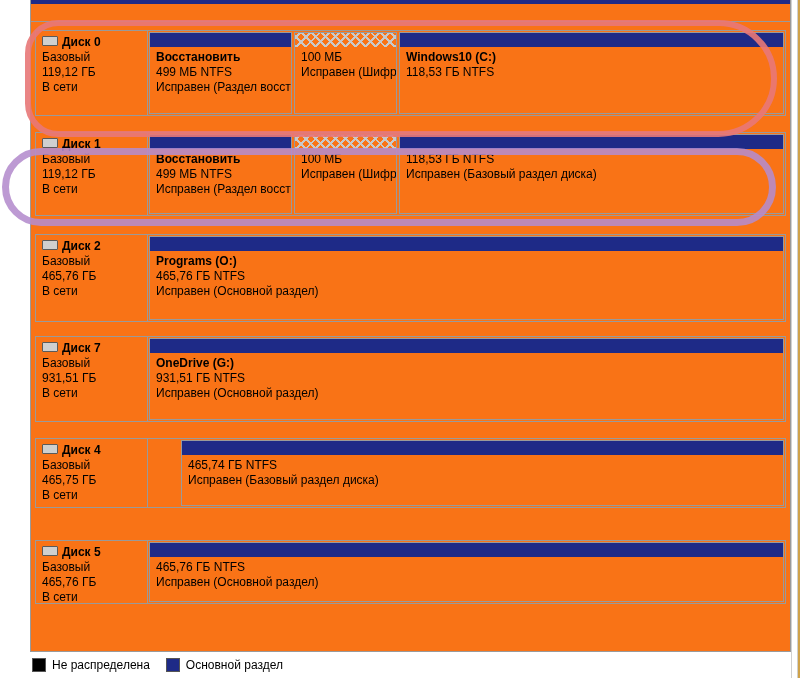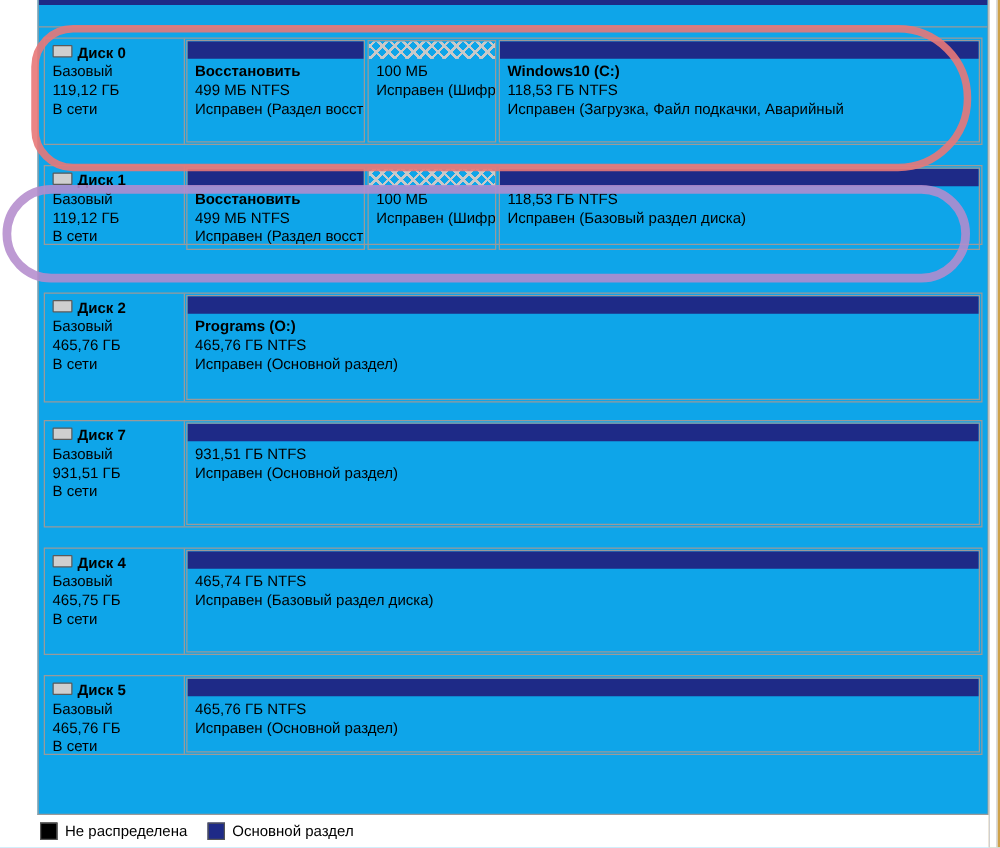--- a/index.html
+++ b/index.html
@@ -4,7 +4,7 @@
 <style>
   html,body{margin:0;padding:0;font-family:"Segoe UI",Tahoma,sans-serif;font-size:12px;color:#000;background:#fff;}
   .viewport{width:800px;height:678px;position:relative;background:#fff;}
-  .panel{position:absolute;left:30px;top:0;right:9px;bottom:26px;border:1px solid #9a9a9a;border-top:none;background:#0ea5e9;overflow:hidden;text-decoration:underline;}
+  .panel{position:absolute;left:30px;top:0;right:9px;bottom:26px;border:1px solid #9a9a9a;border-top:none;background:#f97316;overflow:hidden;text-decoration:underline;}
   .top-edge{position:absolute;left:0;right:0;top:0;height:22px;border-bottom:1px solid #9a9a9a;border-top:4px solid #1e2a87;box-sizing:border-box;}
   .disk-row{position:absolute;left:4px;right:4px;border:1px solid #9a9a9a;display:flex;box-sizing:border-box;}
   .disk-left{width:112px;border-right:1px solid #9a9a9a;padding:4px 6px 4px 6px;box-sizing:border-box;}

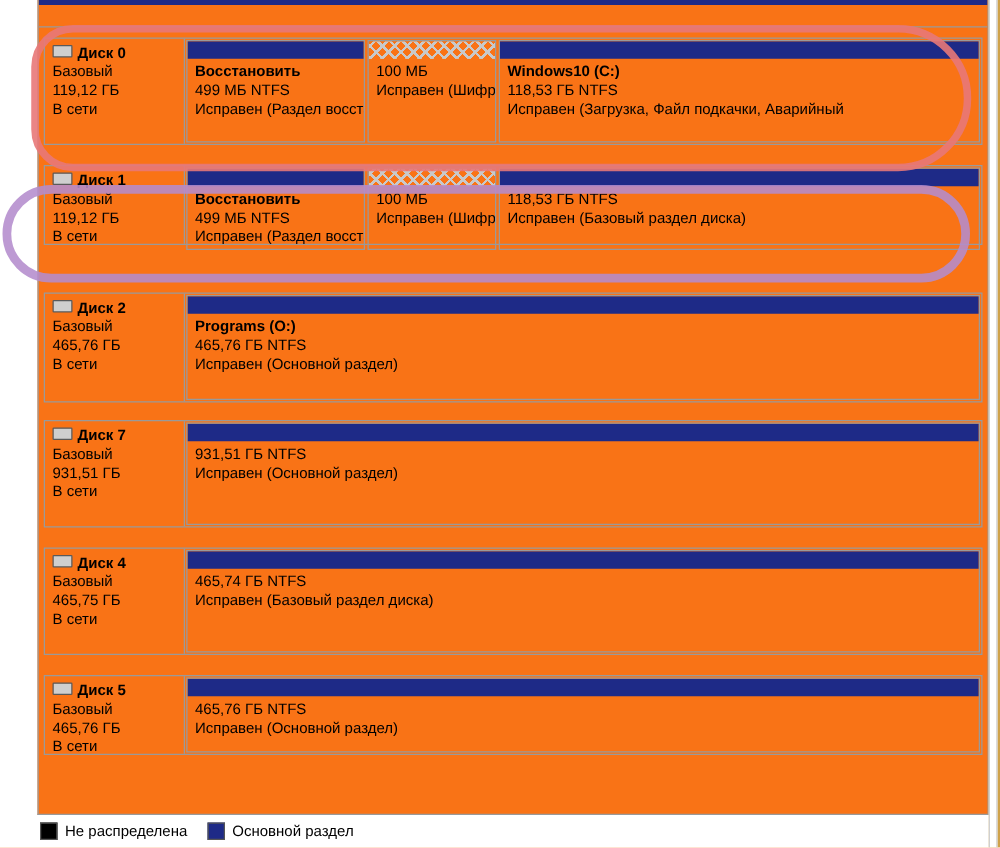--- a/index.html
+++ b/index.html
@@ -66,7 +66,6 @@
             <div class="part-top top-blue" style="margin:-3px -6px 3px -6px;height:14px;"></div>
             <div class="pt">Windows10  (C:)</div>
             <div>118,53 ГБ NTFS</div>
-            <div>Исправен (Загрузка, Файл подкачки, Аварийный</div>
           </div>
         </div>
       </div>

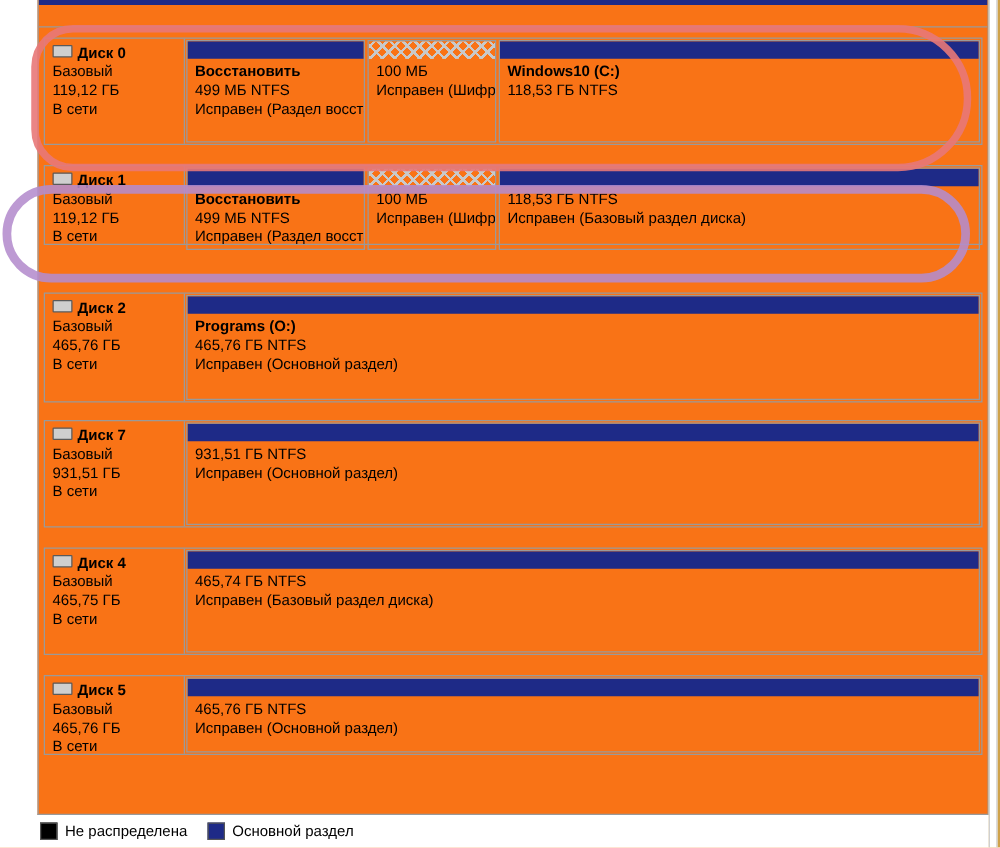--- a/index.html
+++ b/index.html
@@ -71,7 +71,7 @@
       </div>
     </div>
 
-    <div class="disk-row" style="top:132px;height:64px;">
+    <div class="disk-row" style="top:132px;height:84px;">
       <div class="disk-left">
         <div class="title line"><span class="disk-icon"></span><span>Диск 1</span></div>
         <div class="line">Базовый</div>

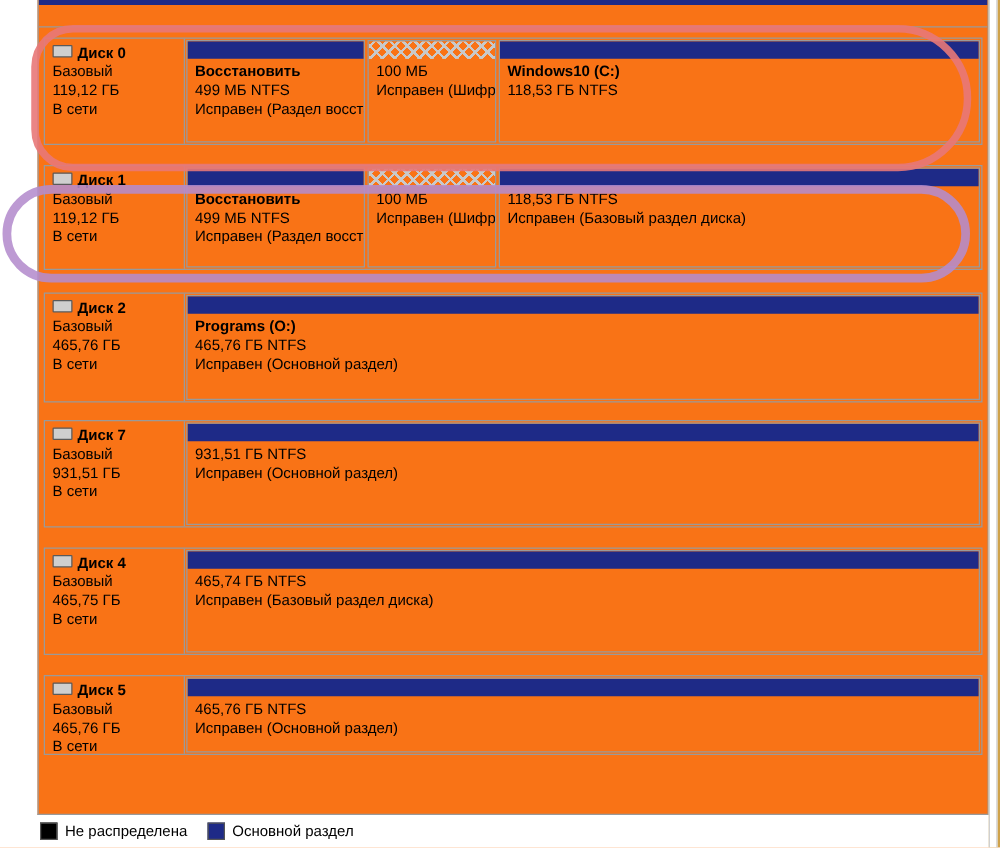--- a/index.html
+++ b/index.html
@@ -131,6 +131,7 @@
           <div class="part-body">
         <div class="part" style="flex:1">
           <div class="part-top top-blue" style="margin:-3px -6px 3px -6px;height:14px;"></div>
+          <div class="pt">OneDrive  (G:)</div>
           <div>931,51 ГБ NTFS</div>
           <div>Исправен (Основной раздел)</div>
         </div>

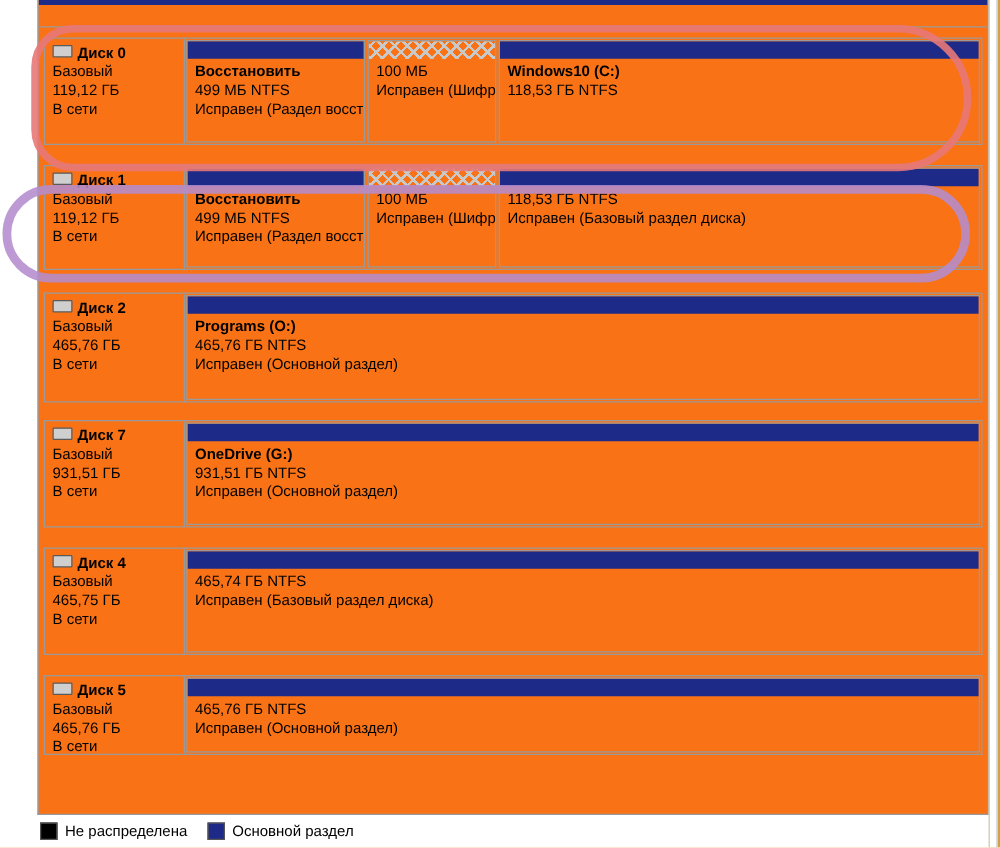--- a/index.html
+++ b/index.html
@@ -139,7 +139,7 @@
         </div>
     </div>
 
-    <div class="disk-row" style="top:438px;height:86px;">
+    <div class="disk-row" style="top:438px;height:70px;gap:32px;">
       <div class="disk-left">
         <div class="title line"><span class="disk-icon"></span><span>Диск 4</span></div>
         <div class="line">Базовый</div>

